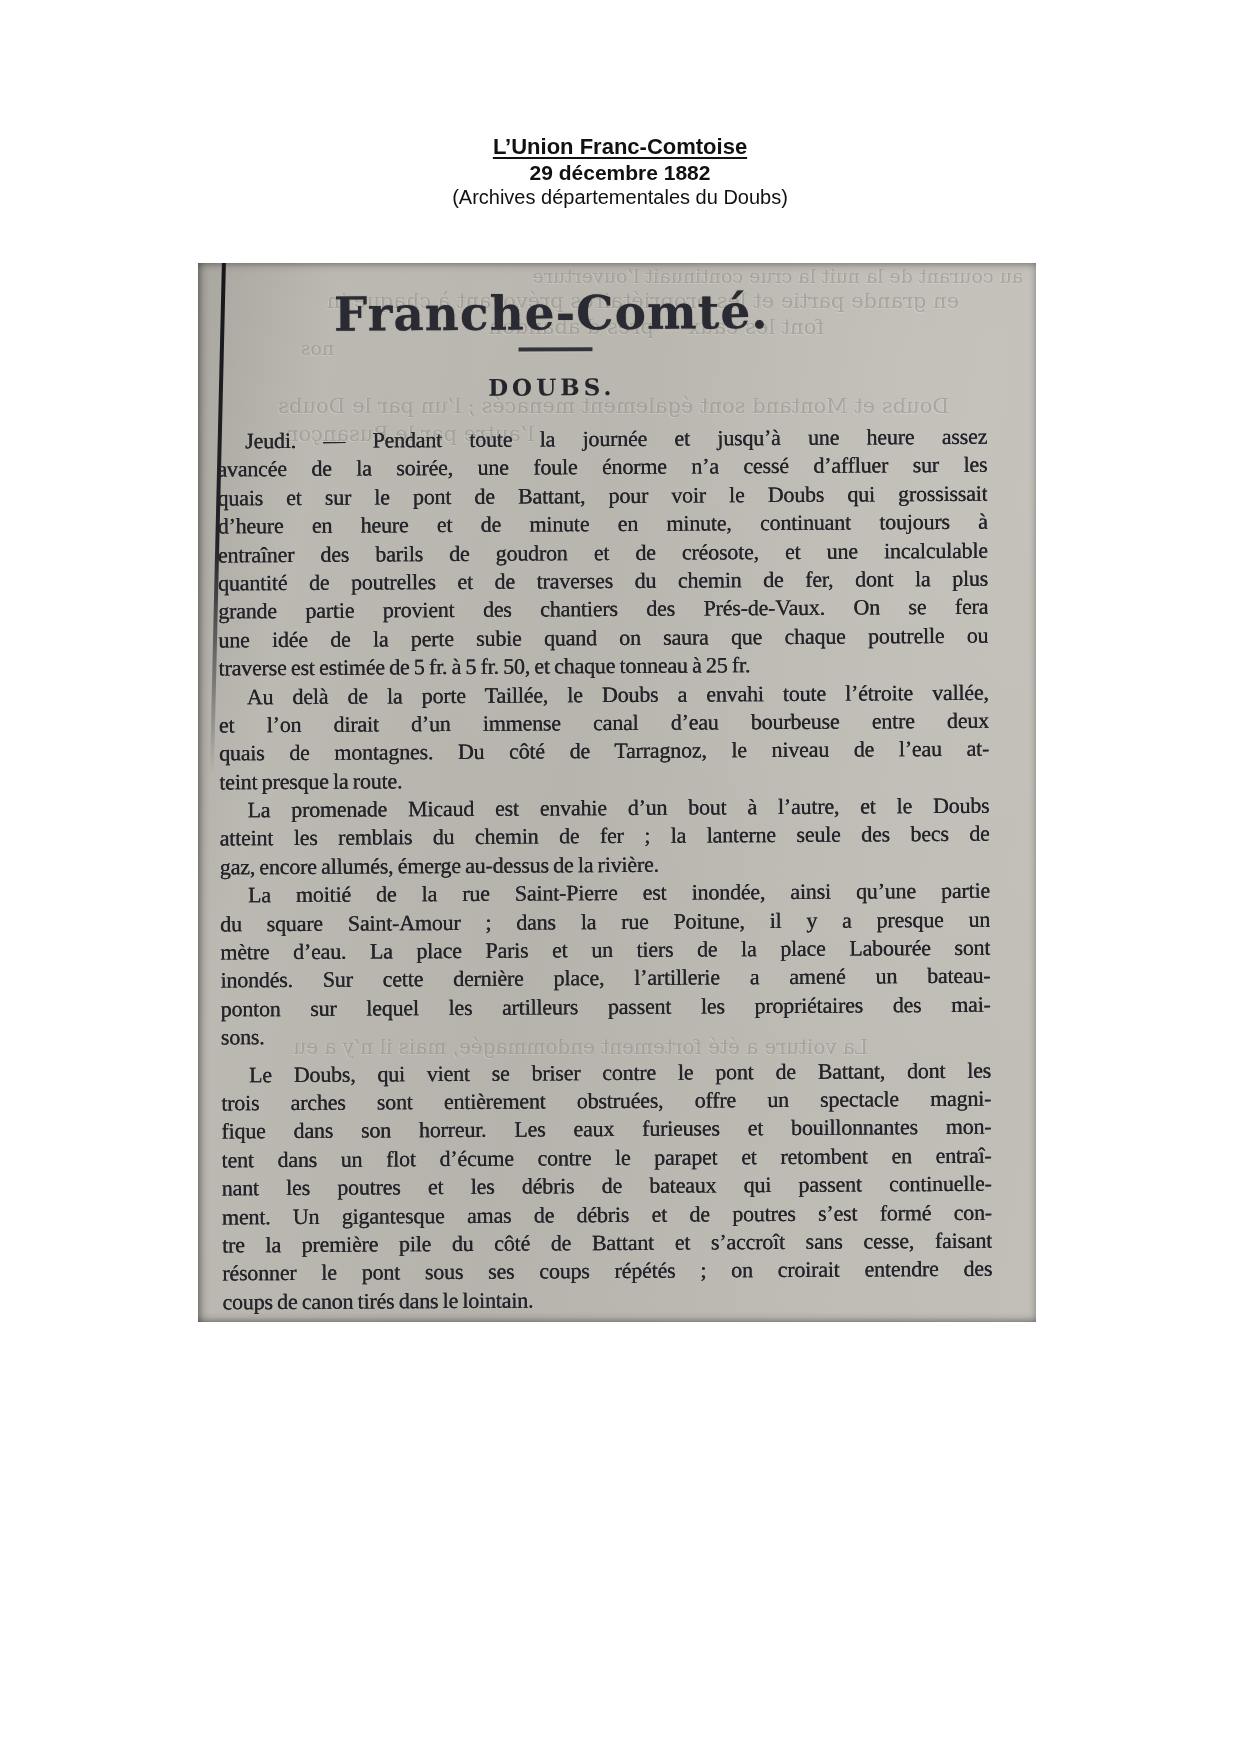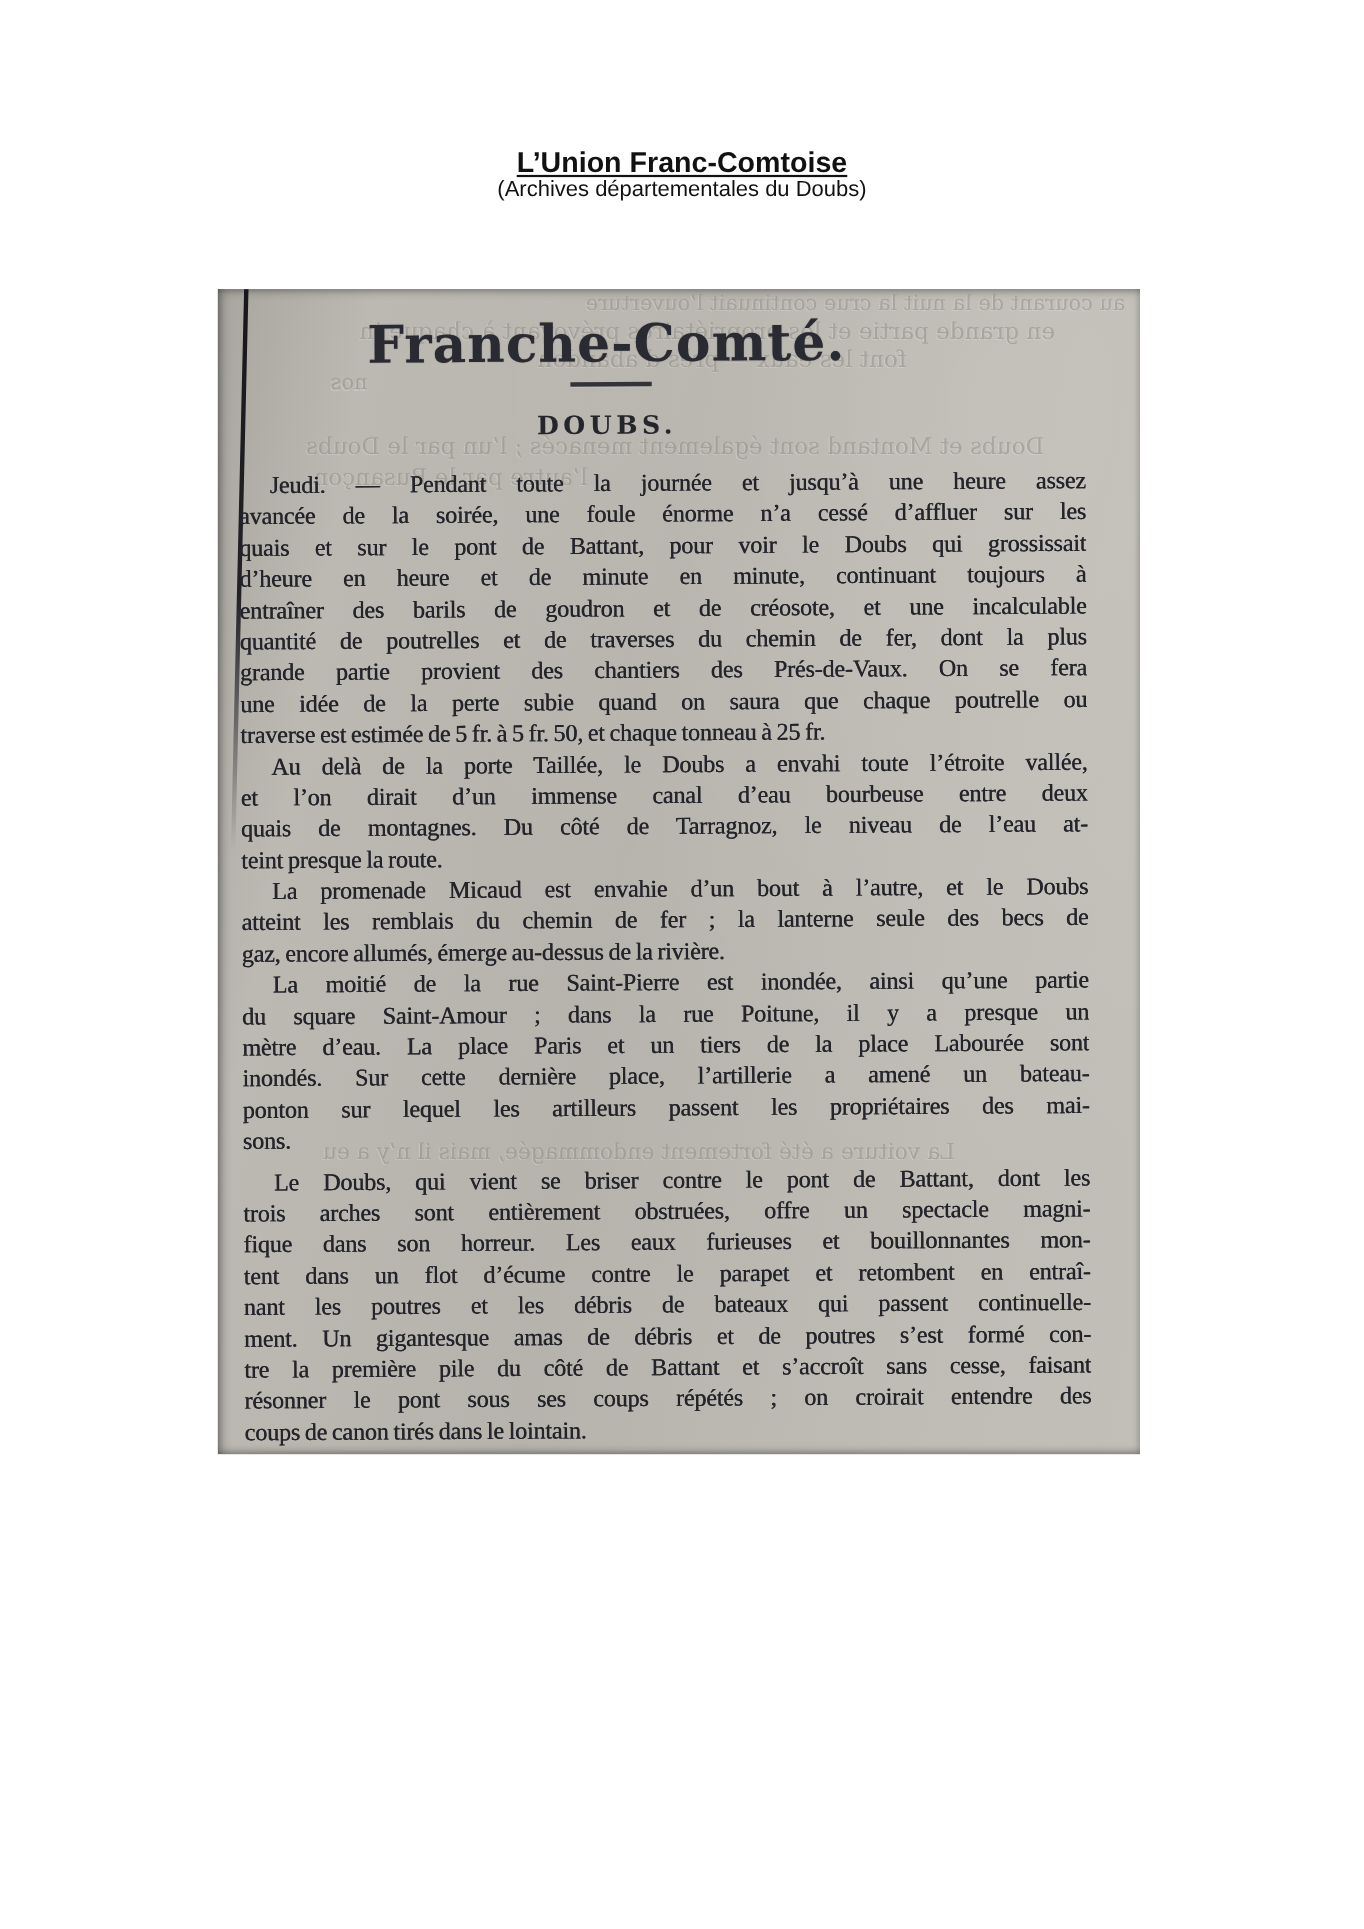--- a/index.html
+++ b/index.html
@@ -13,7 +13,7 @@
     position:absolute;top:134px;left:0;width:1240px;text-align:center;color:#111;
   }
   .caption .title{
-    font-size:26px;font-weight:bold;text-decoration:underline;
+    font-size:22px;font-weight:bold;text-decoration:underline;
     text-decoration-thickness:2px;text-underline-offset:3px;line-height:26px;
   }
   .caption .date{font-size:21px;font-weight:bold;line-height:24px;margin-top:1px;}

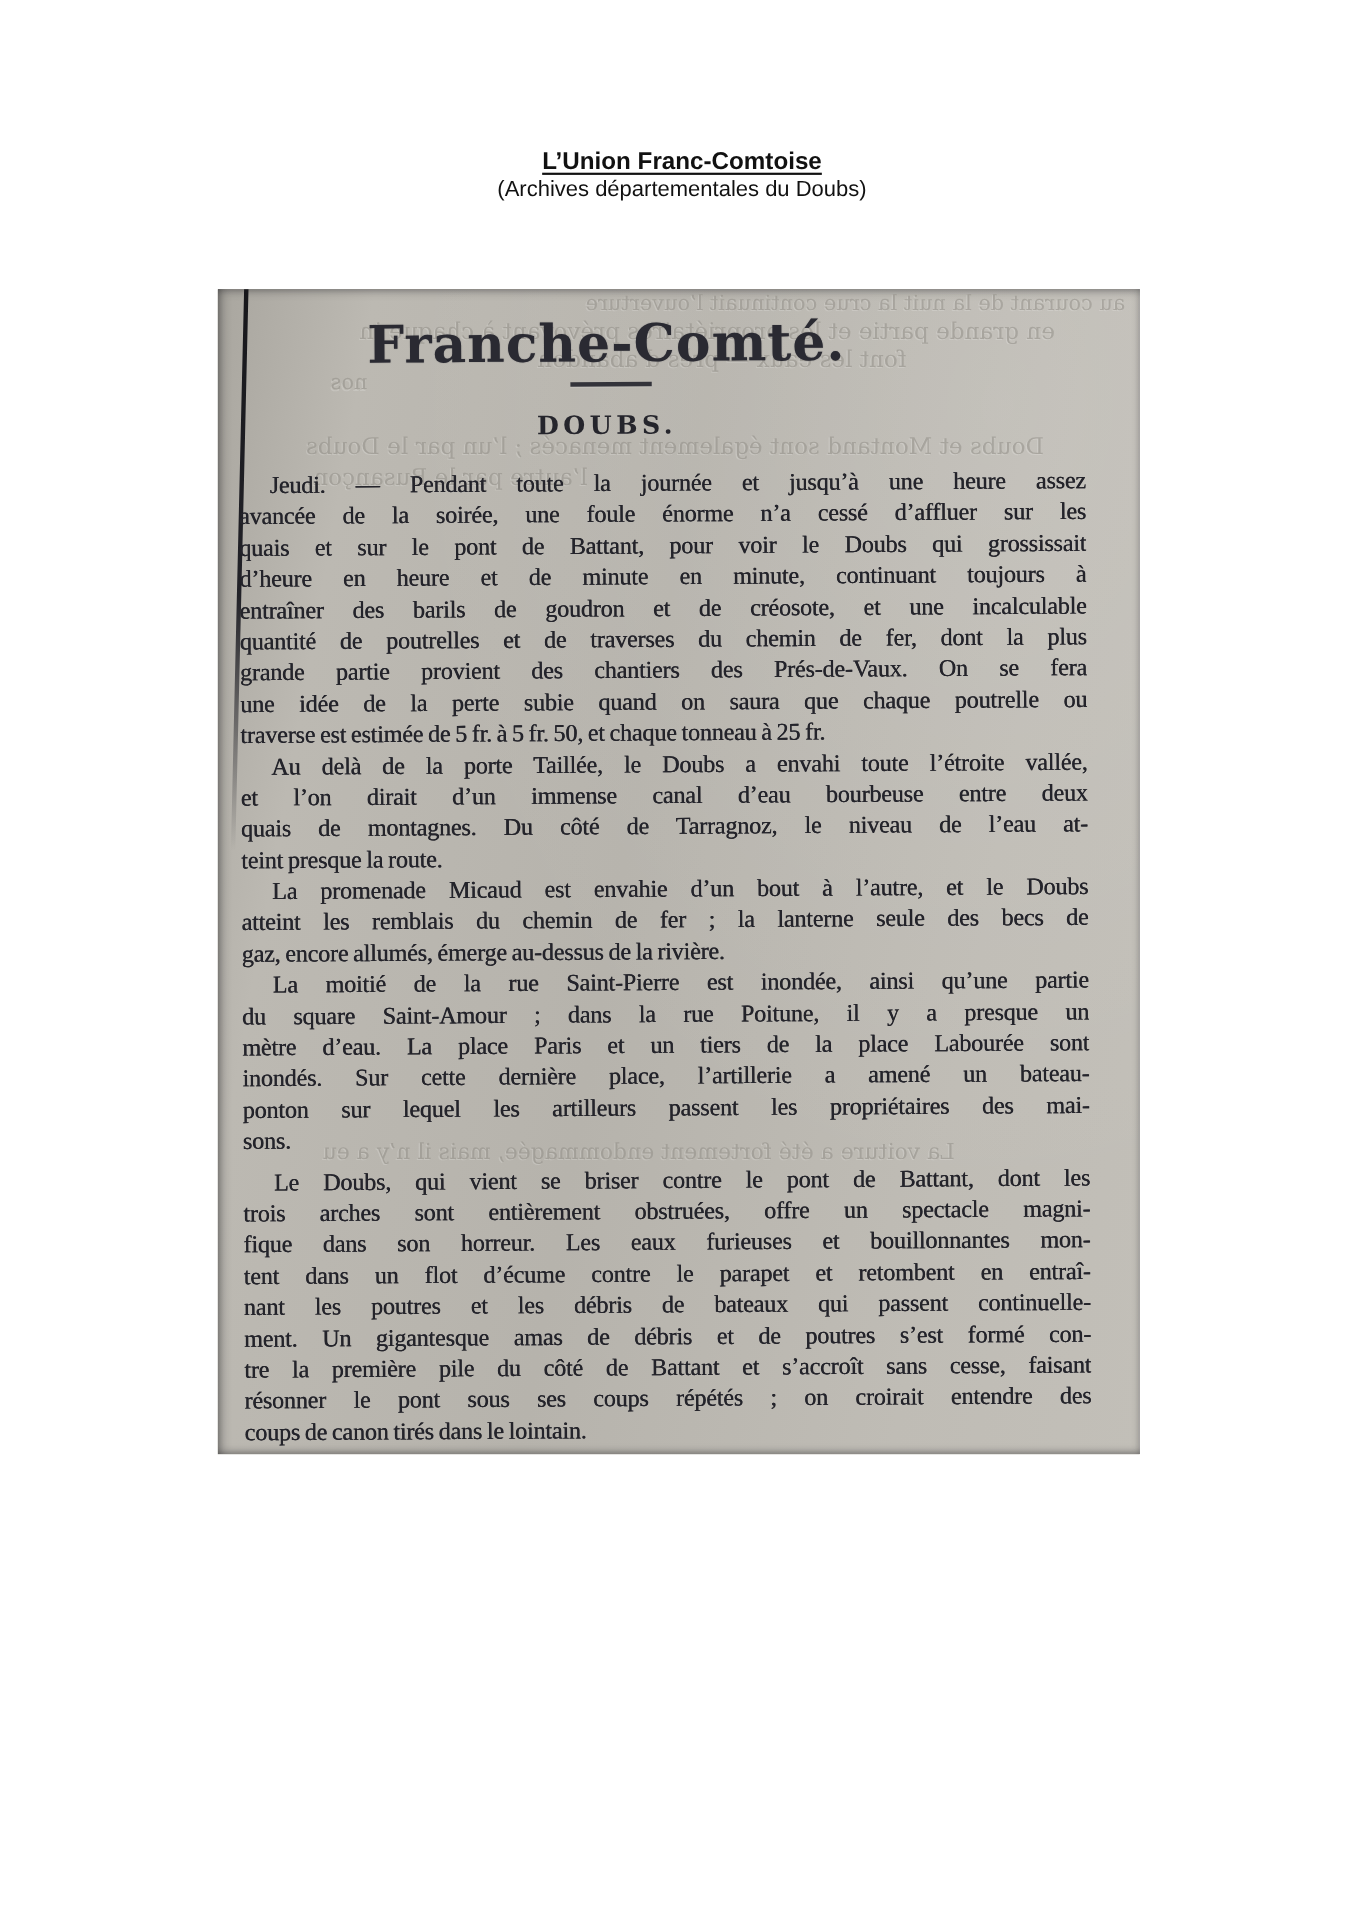--- a/index.html
+++ b/index.html
@@ -100,6 +100,7 @@
 
 <div class="caption">
   <div class="title">L’Union Franc-Comtoise</div>
+  <div class="date">29 décembre 1882</div>
   <div class="source">(Archives départementales du Doubs)</div>
 </div>
 

